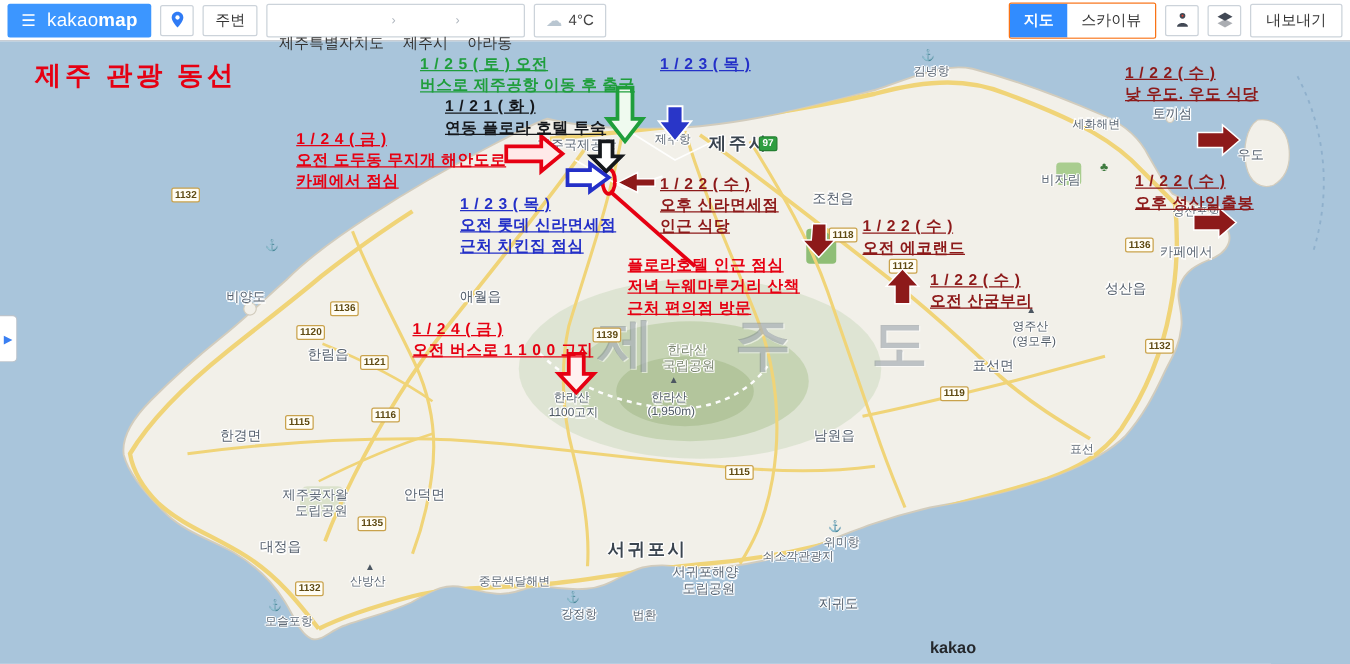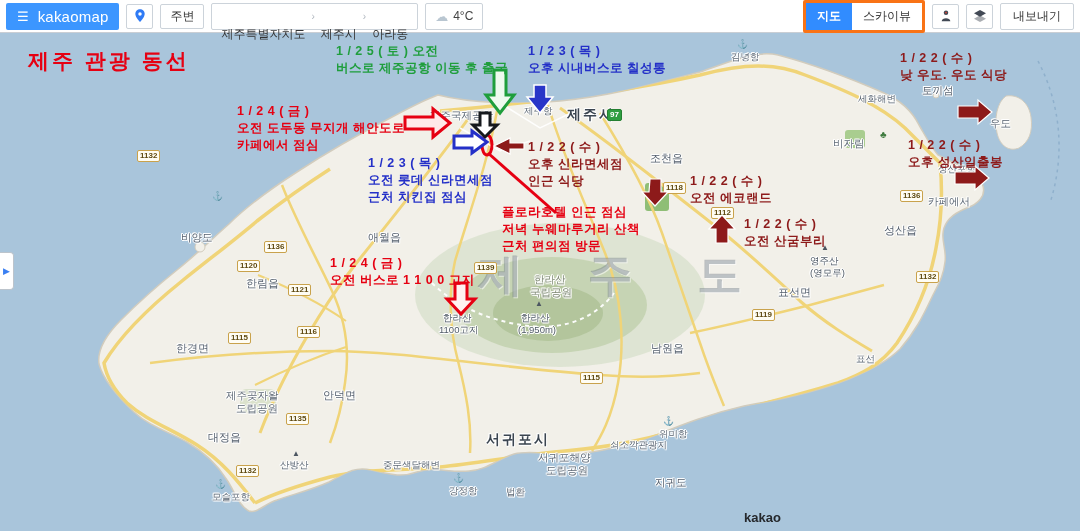--- a/index.html
+++ b/index.html
@@ -13,7 +13,7 @@
         padding:0 11px;border-radius:2px;gap:9px;flex:none;cursor:pointer;}
   .logo .burger{font-size:13px;line-height:1;}
   .logo-text{font-size:15px;letter-spacing:.2px;}
-  .logo-text b{font-weight:normal;}
+  .logo-text b{font-weight:bold;}
   .search{width:182px;height:25px;background:#fff;border:1px solid #ccd3da;border-radius:2px;
           display:flex;align-items:center;padding:0 6px;gap:4px;box-sizing:border-box;flex:none;}
   .search input{border:none;outline:none;flex:1;min-width:0;font-size:12px;color:#333;

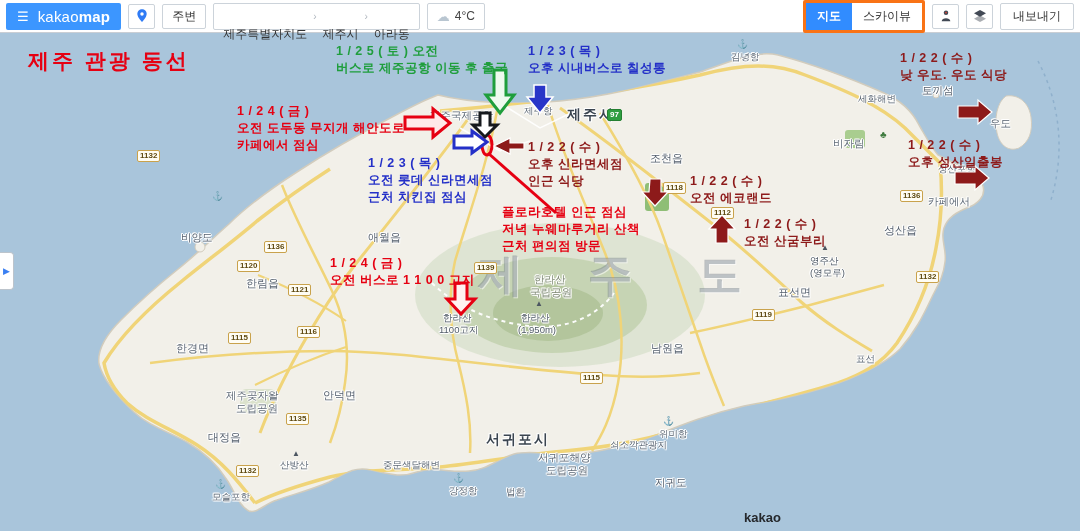--- a/index.html
+++ b/index.html
@@ -31,7 +31,7 @@
   .cloud{color:#b9c6d1;font-size:13px;}
   .temp{color:#444;}
   .spacer{flex:1;}
-  .vtoggle{display:flex;height:27px;border:3px solid #f97316;border-radius:2px;overflow:hidden;flex:none;font-family:Liberation Serif, serif;}
+  .vtoggle{display:flex;height:27px;border:1px solid #f97316;border-radius:2px;overflow:hidden;flex:none;font-family:Liberation Serif, serif;}
   .vt{display:flex;align-items:center;padding:0 11px;font-size:12px;color:#333;cursor:pointer;background:#fff;}
   .vt.active{background:#318cff;color:#fff;font-weight:bold;}
   .export{height:27px;padding:0 12px;}

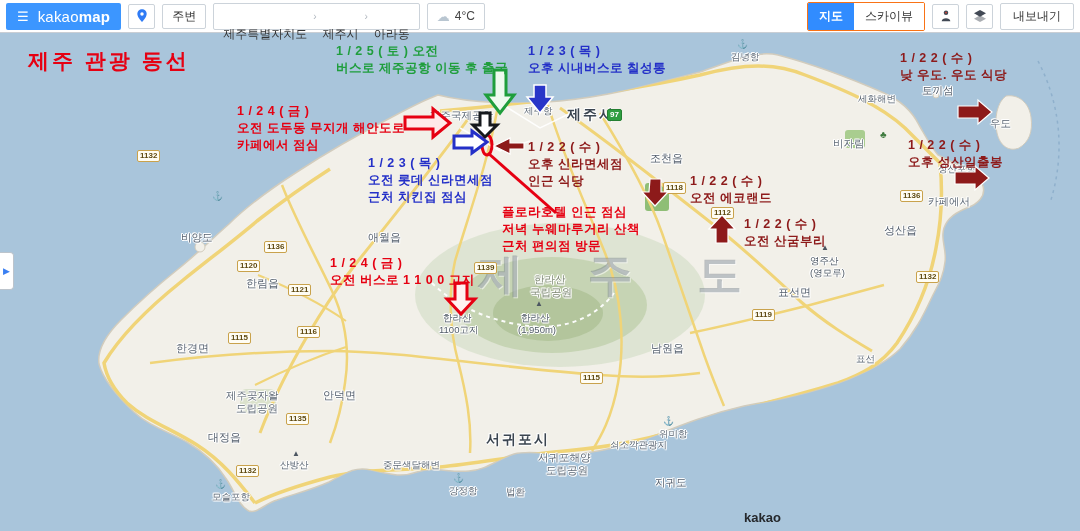--- a/index.html
+++ b/index.html
@@ -54,7 +54,7 @@
          color:#5f4a12;border-radius:2px;padding:0 2px;z-index:6;font-weight:bold;}
   .badge.green{background:#2e9e40;border-color:#237f31;color:#fff;}
   .ann{position:absolute;font-weight:bold;line-height:1.35;white-space:nowrap;
-       font-size:12.5px;letter-spacing:.5px;z-index:20;}
+       font-size:12.5px;letter-spacing:.5px;z-index:20;text-decoration:underline;}
   .ann.red{color:#e60012;} .ann.darkred{color:#8d1a1a;}
   .ann.blue{color:#2430c8;} .ann.green{color:#1f9e3c;} .ann.black{color:#15181c;}
   .title-ann{position:absolute;left:28px;top:12px;font-size:21px;font-weight:bold;color:#e60012;

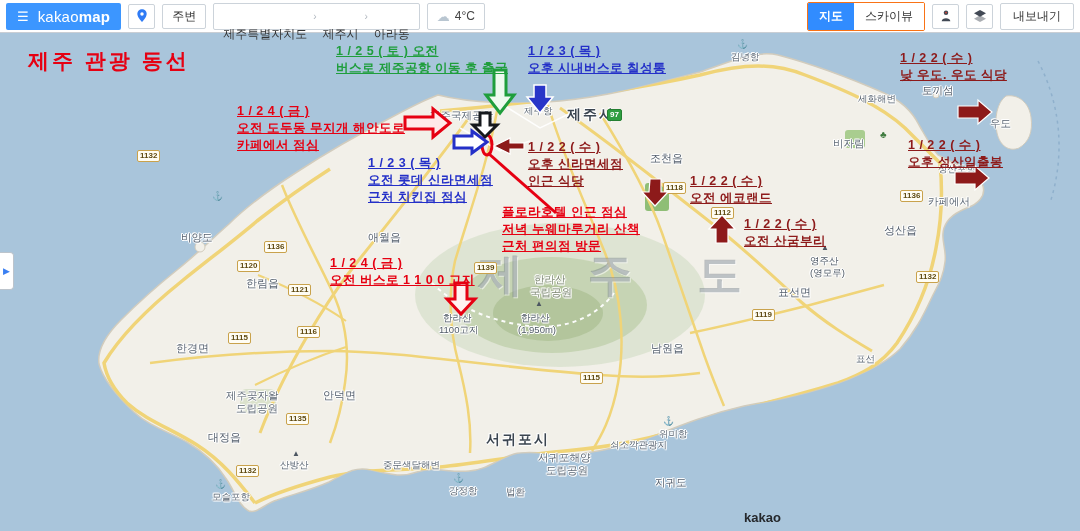--- a/index.html
+++ b/index.html
@@ -259,7 +259,6 @@
     </div>
     <div class="ann blue" style="left:528px;top:10px">
       <div>1 / 2 3 ( 목 )</div>
-      <div>오후 시내버스로 칠성통</div>
     </div>
     <div class="ann red" style="left:237px;top:70px">
       <div>1 / 2 4 ( 금 )</div>

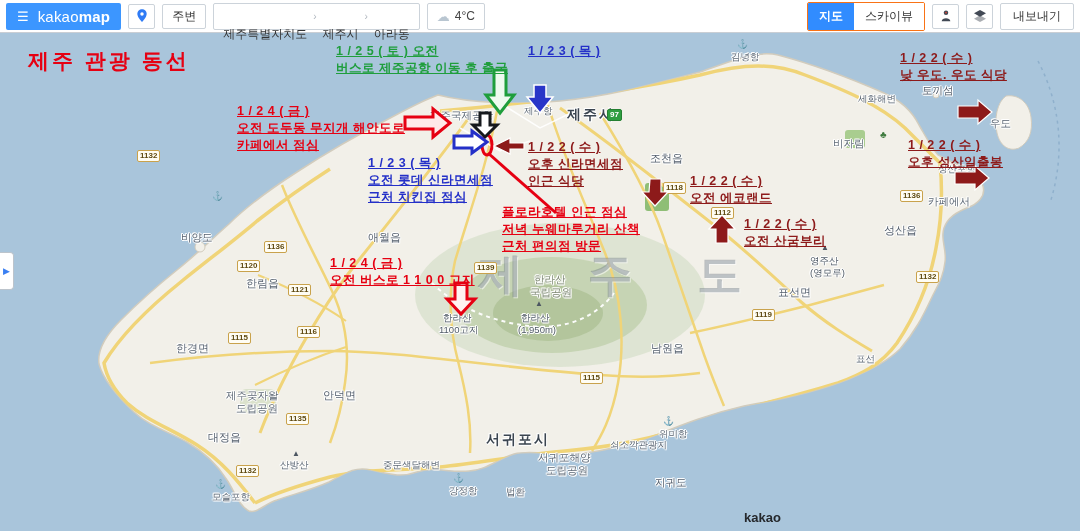--- a/index.html
+++ b/index.html
@@ -257,6 +257,10 @@
       <div>1 / 2 5 ( 토 )  오전</div>
       <div>버스로 제주공항 이동 후 출국</div>
     </div>
+    <div class="ann black" style="left:356px;top:44px">
+      <div>1 / 2 1 ( 화 )</div>
+      <div>연동 플로라 호텔 투숙</div>
+    </div>
     <div class="ann blue" style="left:528px;top:10px">
       <div>1 / 2 3 ( 목 )</div>
     </div>

